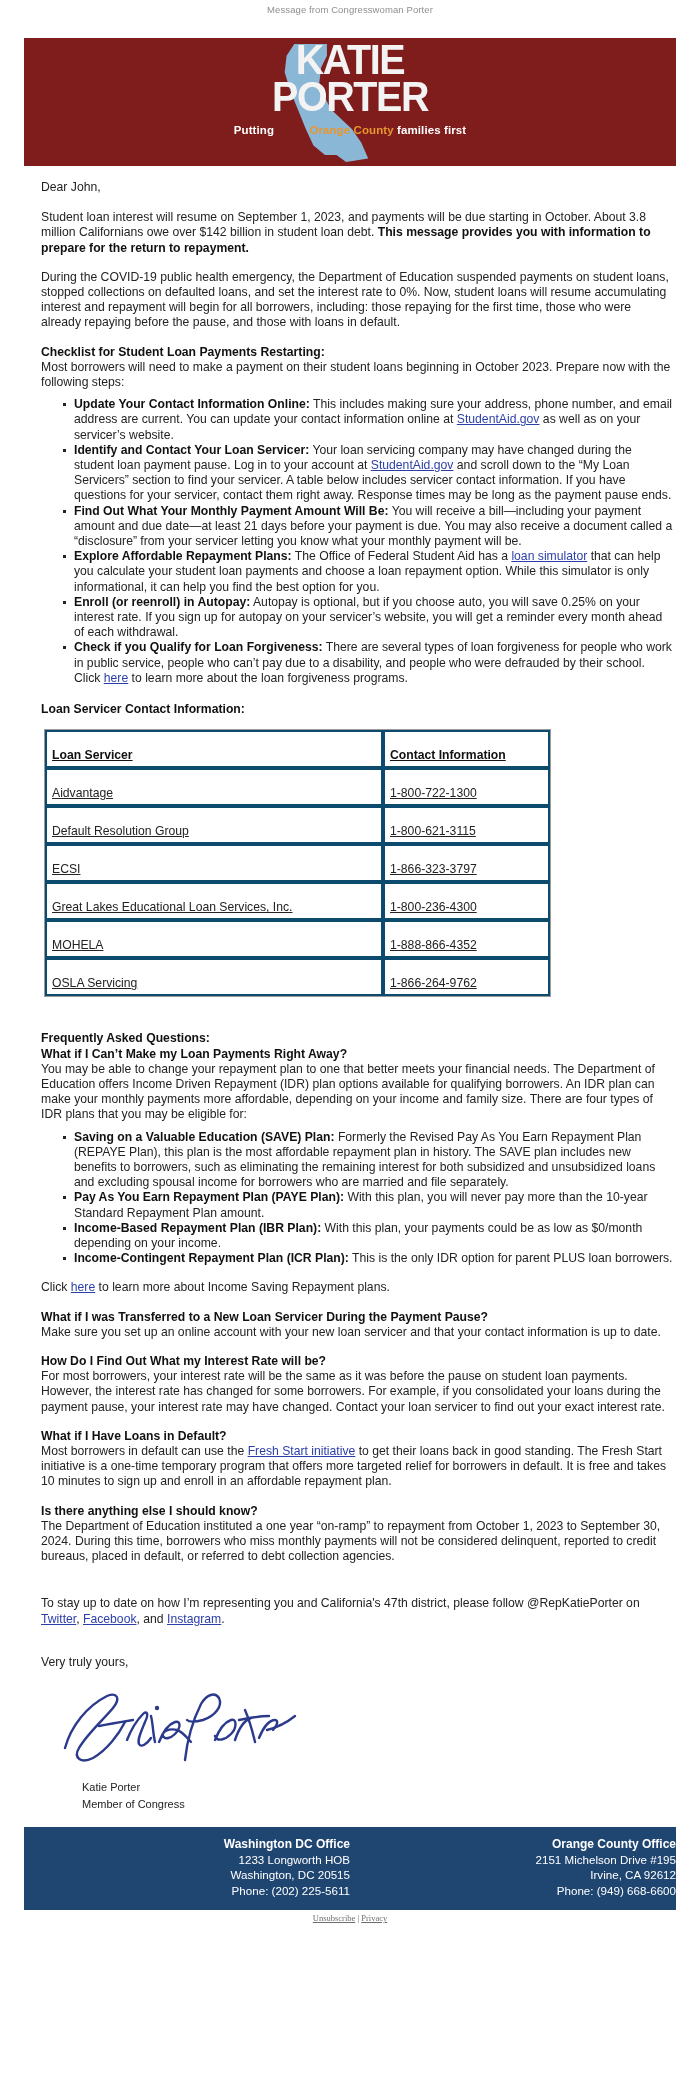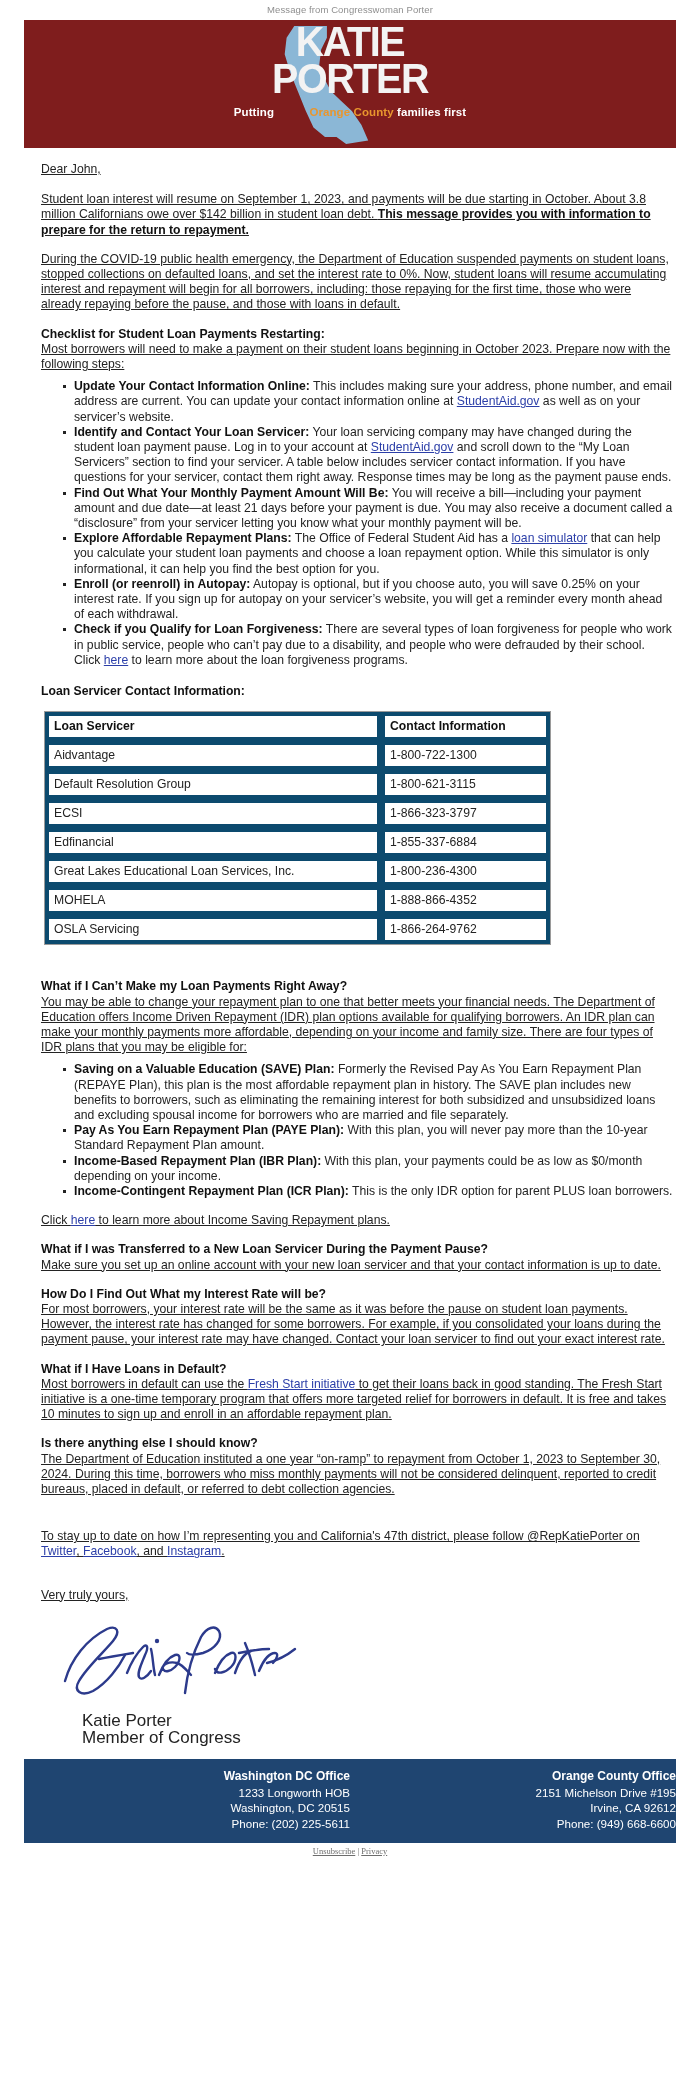--- a/index.html
+++ b/index.html
@@ -23,7 +23,7 @@
     text-align: center;
     font-size: 9.5px;
     color: #8f8f8f;
-    padding: 4px 0 5px 0;
+    padding: 4px 0 23px 0;
     letter-spacing: .1px;
   }
   

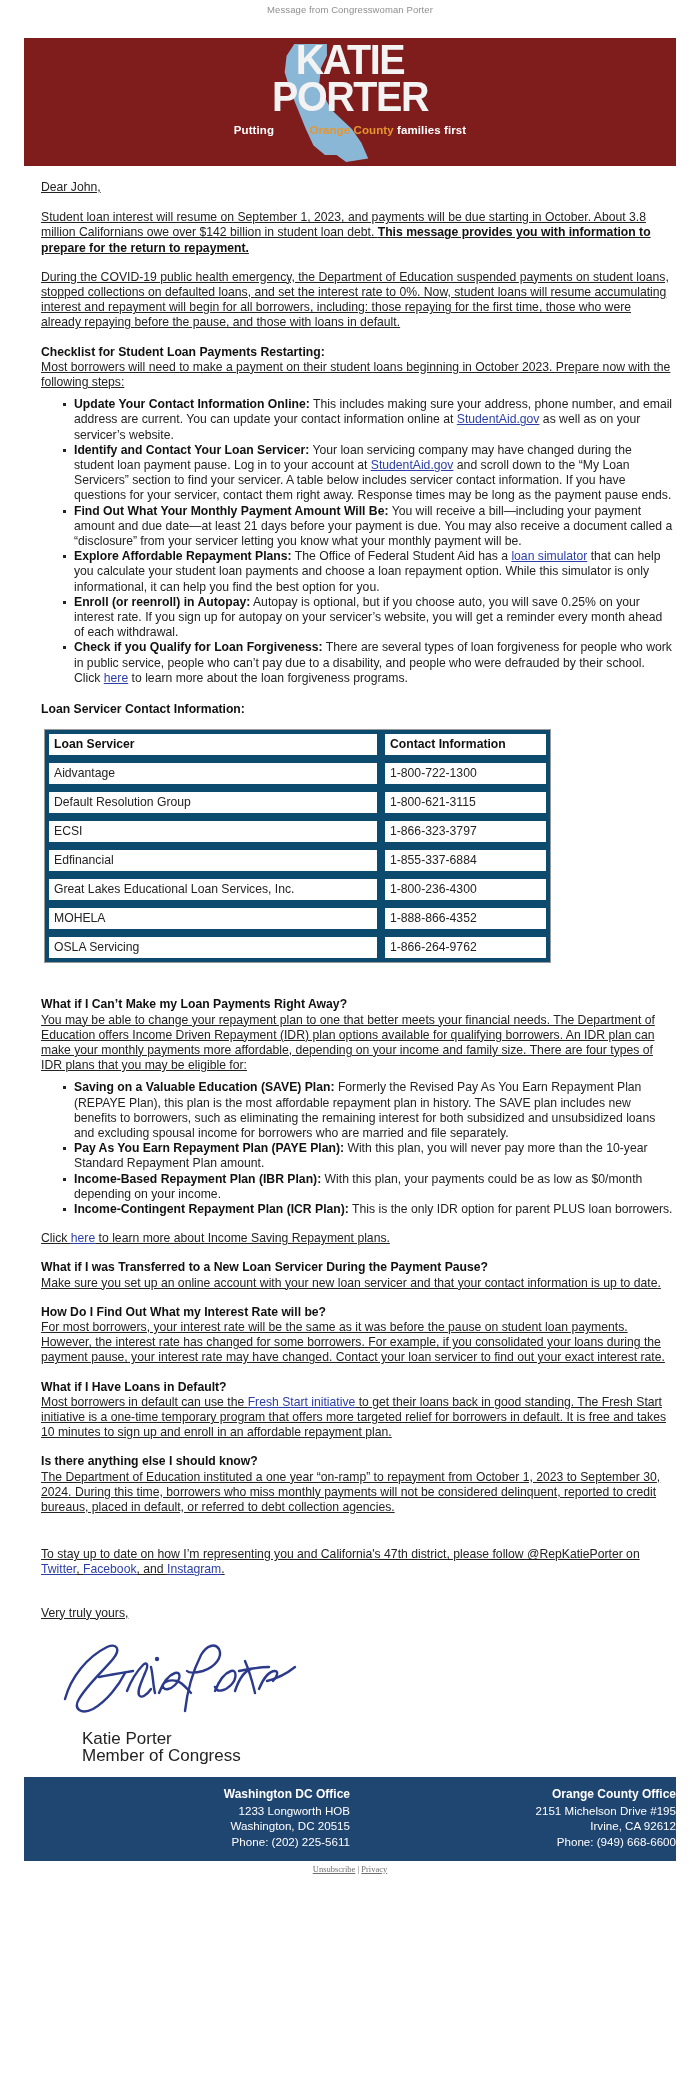--- a/index.html
+++ b/index.html
@@ -89,7 +89,7 @@
     line-height: 15.2px;
     color: #232323;
   }
-  .content p { margin: 0 0 14px 0; text-decoration: underline; }
+  .content p { margin: 0 0 14px 0; }
   .content p.tight { margin-bottom: 0; }
   .greet { margin-bottom: 15px !important; }
   b, strong { font-weight: bold; color: #111; }

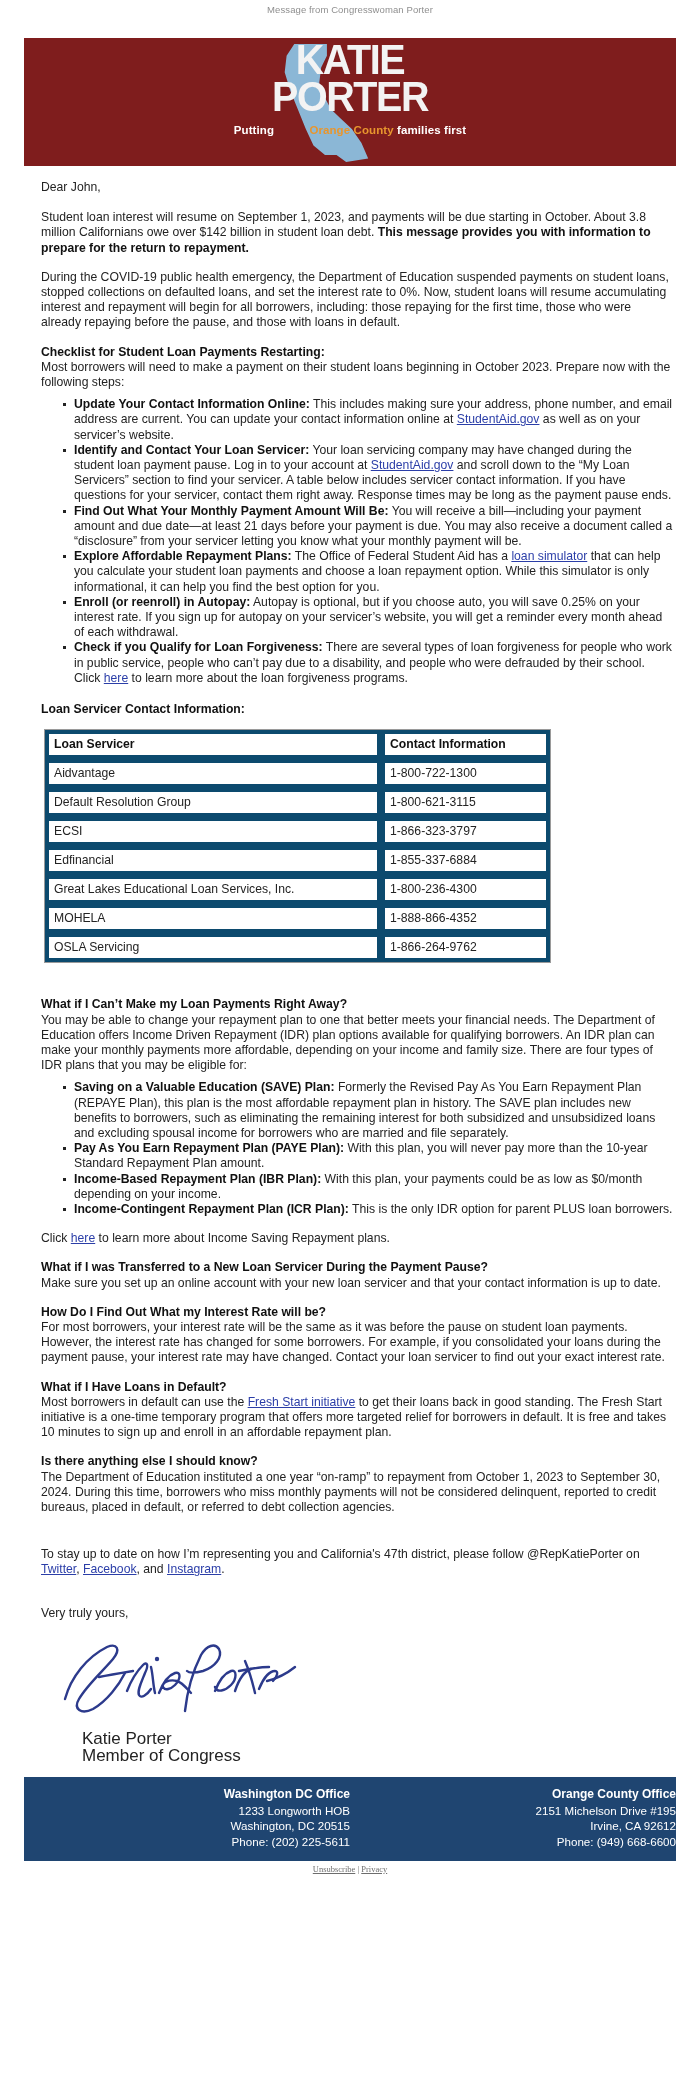--- a/index.html
+++ b/index.html
@@ -135,11 +135,12 @@
     width: 507px;
   }
   table.servicers td {
-    border: 4px solid #0c4a6e;
-    padding: 3px 5px 3px 5px;
+    border: 2px solid #0c4a6e;
+    padding: 16px 5px 3px 5px;
     line-height: 15px;
     color: #232323;
     background: #fff;
+    text-decoration: underline;
   }
   table.servicers tr.head td {
     font-weight: bold;

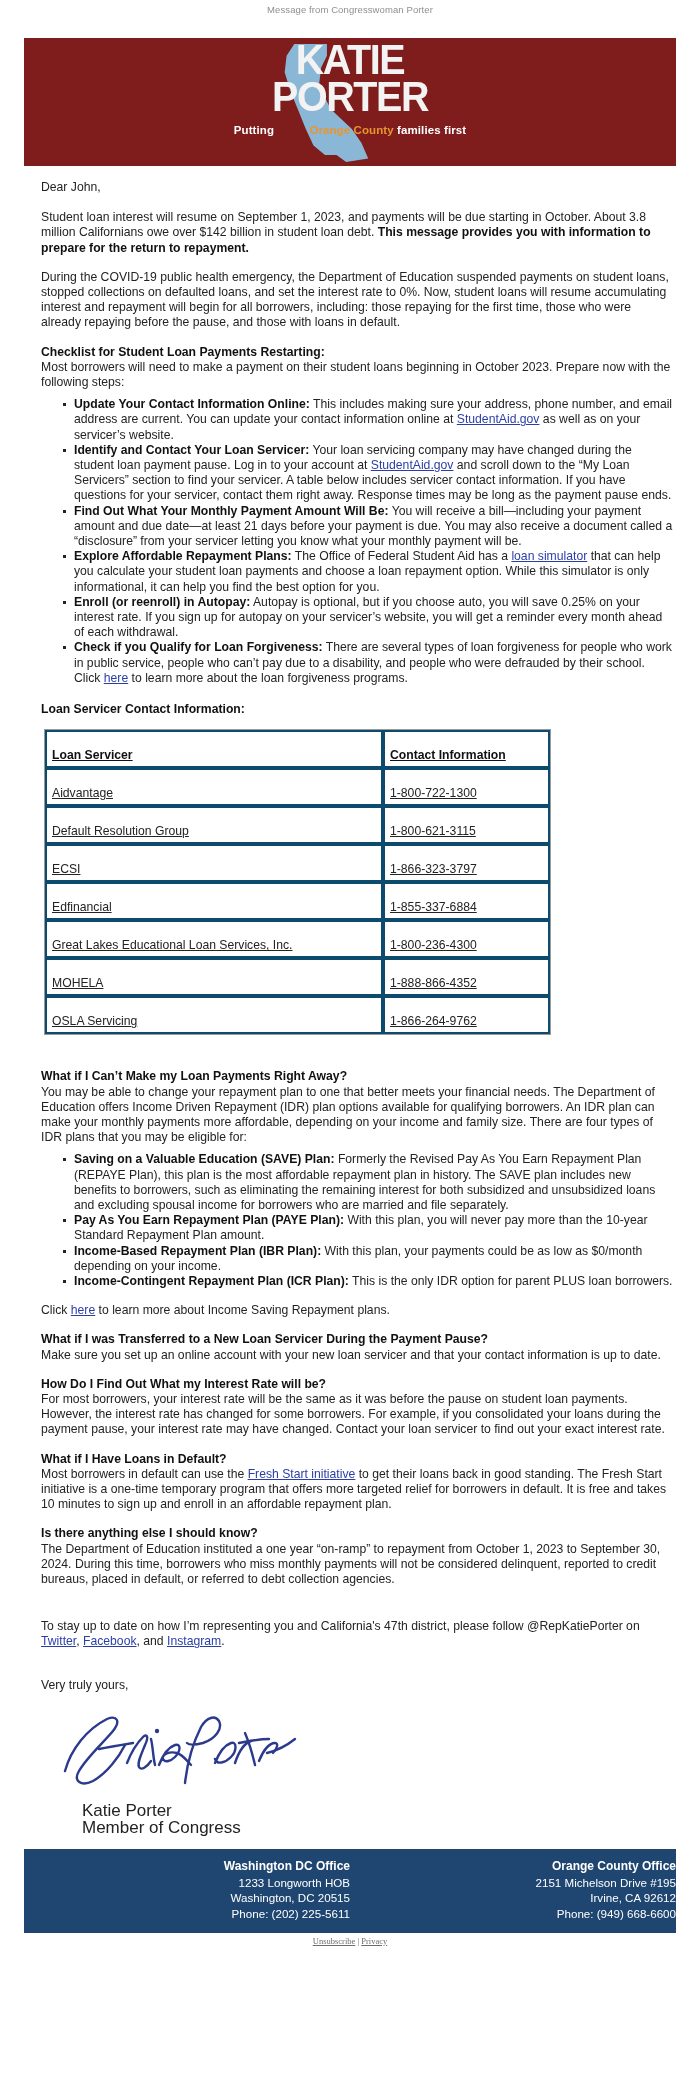--- a/index.html
+++ b/index.html
@@ -256,10 +256,6 @@
         <tr>
               <td class="c1">ECSI</td>
               <td class="c2">1-866-323-3797</td>
-            </tr>
-        <tr>
-              <td class="c1">Edfinancial</td>
-              <td class="c2">1-855-337-6884</td>
             </tr>
         <tr>
               <td class="c1">Great Lakes Educational Loan Services, Inc.</td>

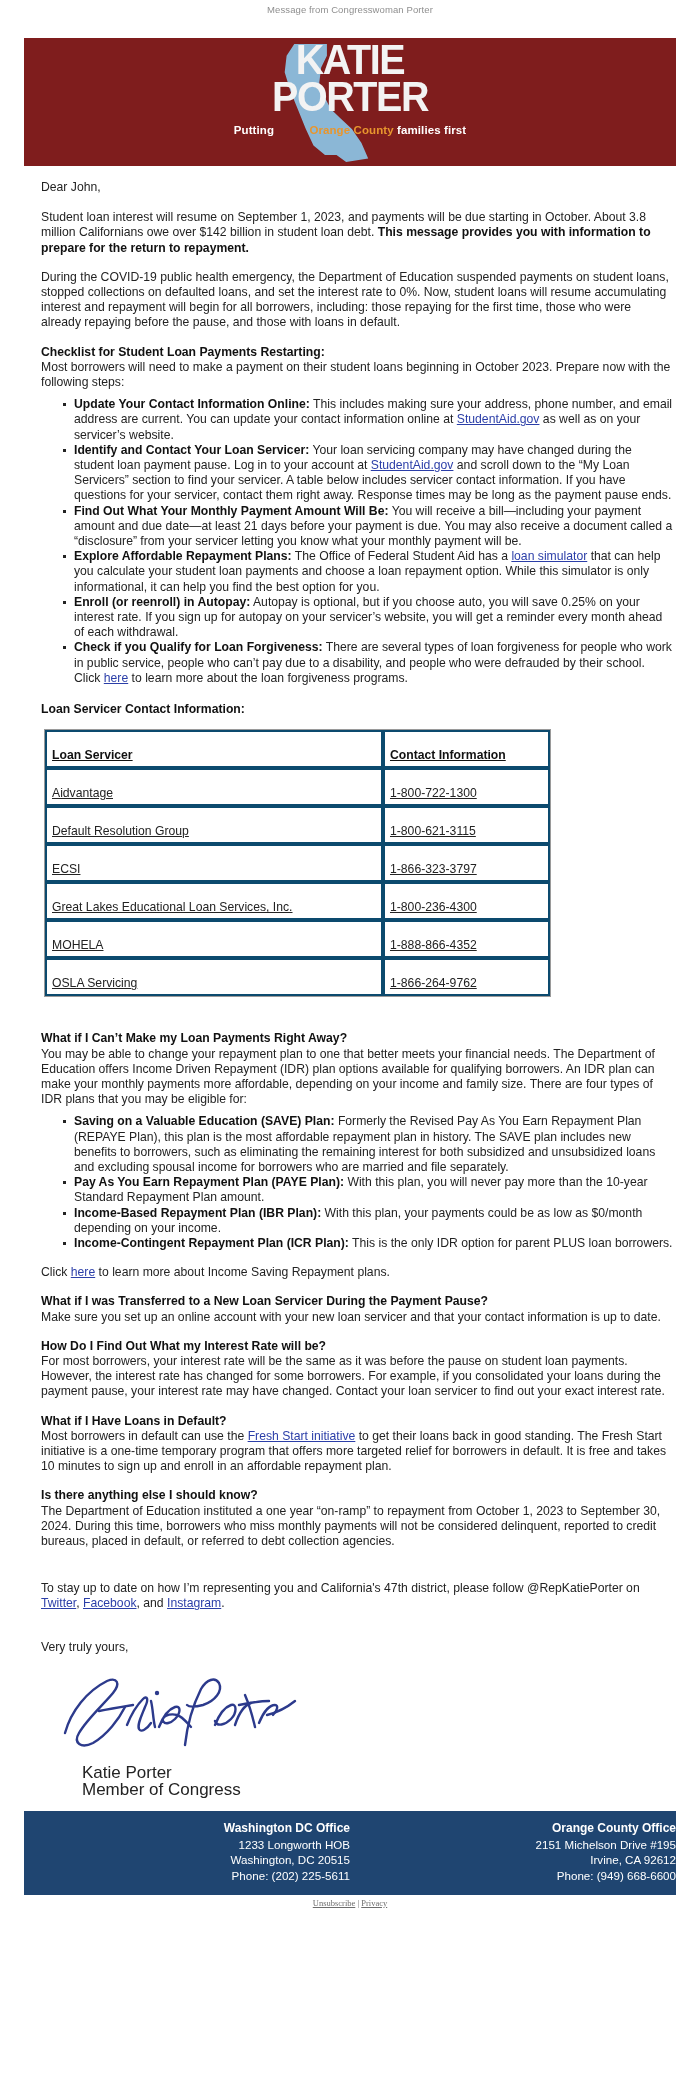--- a/index.html
+++ b/index.html
@@ -276,6 +276,7 @@
     <div style="height:34px"></div>
 
     <div class="faq-block">
+      <div class="q">Frequently Asked Questions:</div>
       <div class="q">What if I Can’t Make my Loan Payments Right Away?</div>
       <p class="tight">You may be able to change your repayment plan to one that better meets your financial needs. The Department of Education offers Income Driven Repayment (IDR) plan options available for qualifying borrowers. An IDR plan can make your monthly payments more affordable, depending on your income and family size. There are four types of IDR plans that you may be eligible for:</p>
 

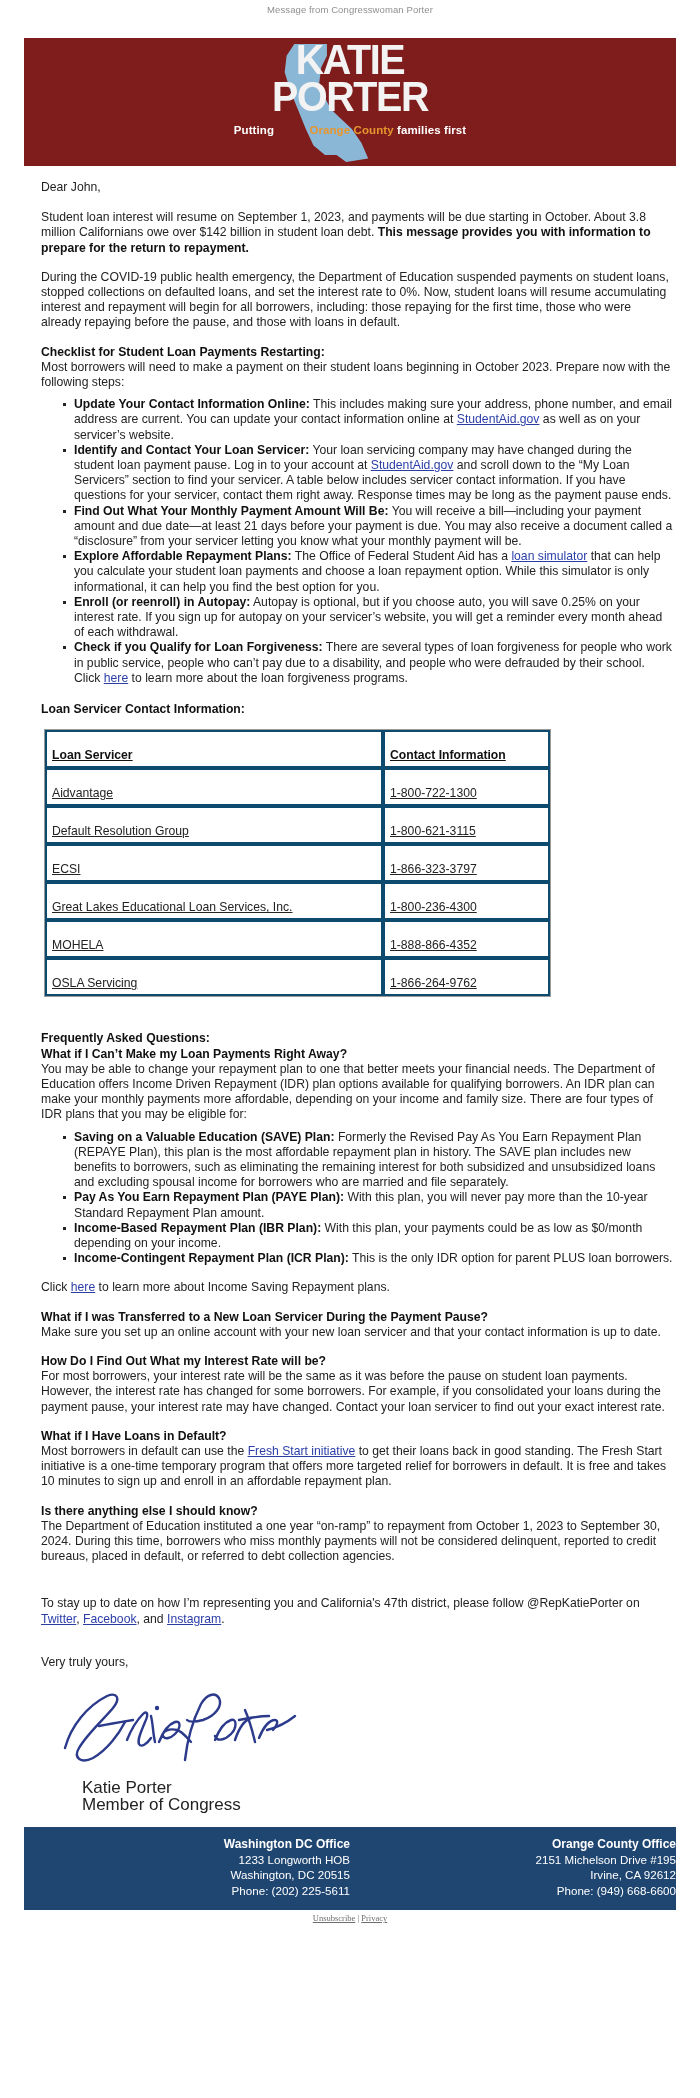--- a/index.html
+++ b/index.html
@@ -164,7 +164,7 @@
   }
   .sig-name {
     margin-top: 2px;
-    font-size: 17px;
+    font-size: 11px;
     line-height: 15.2px;
     color: #232323;
     padding-left: 23px;

